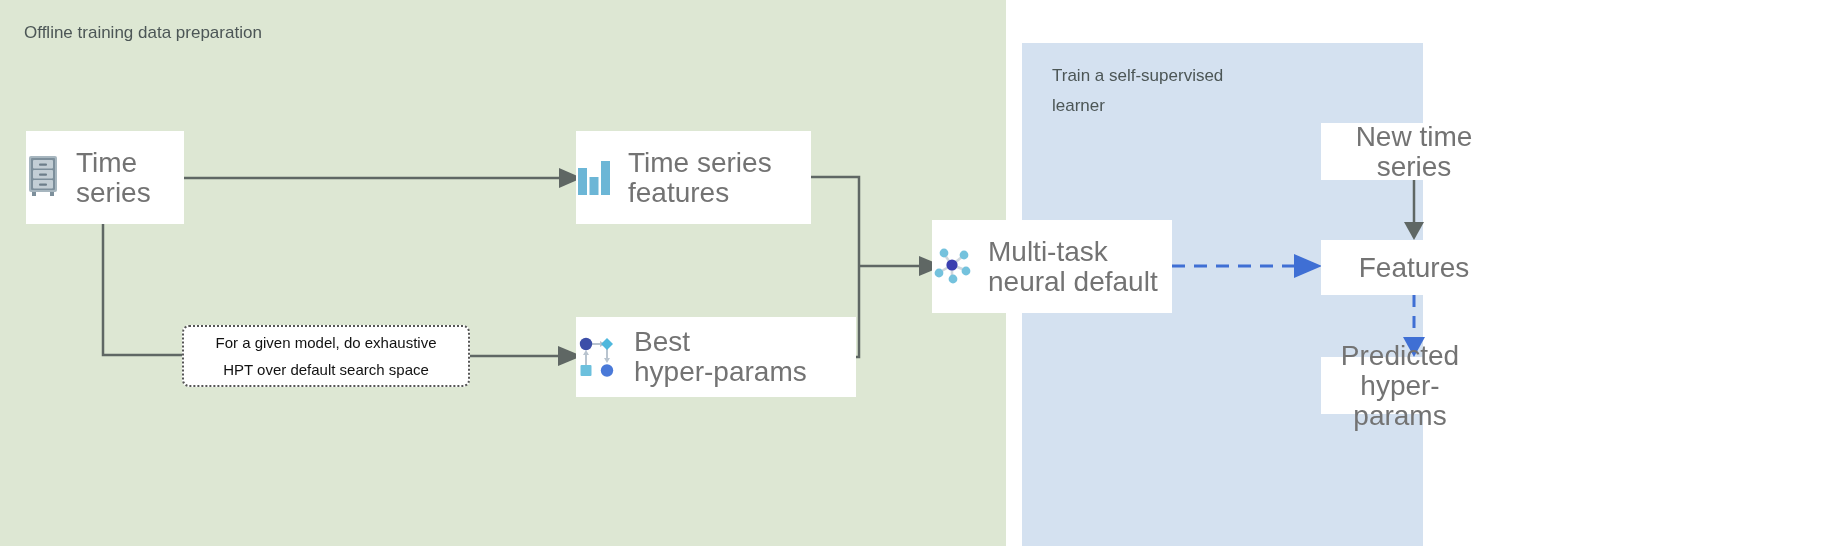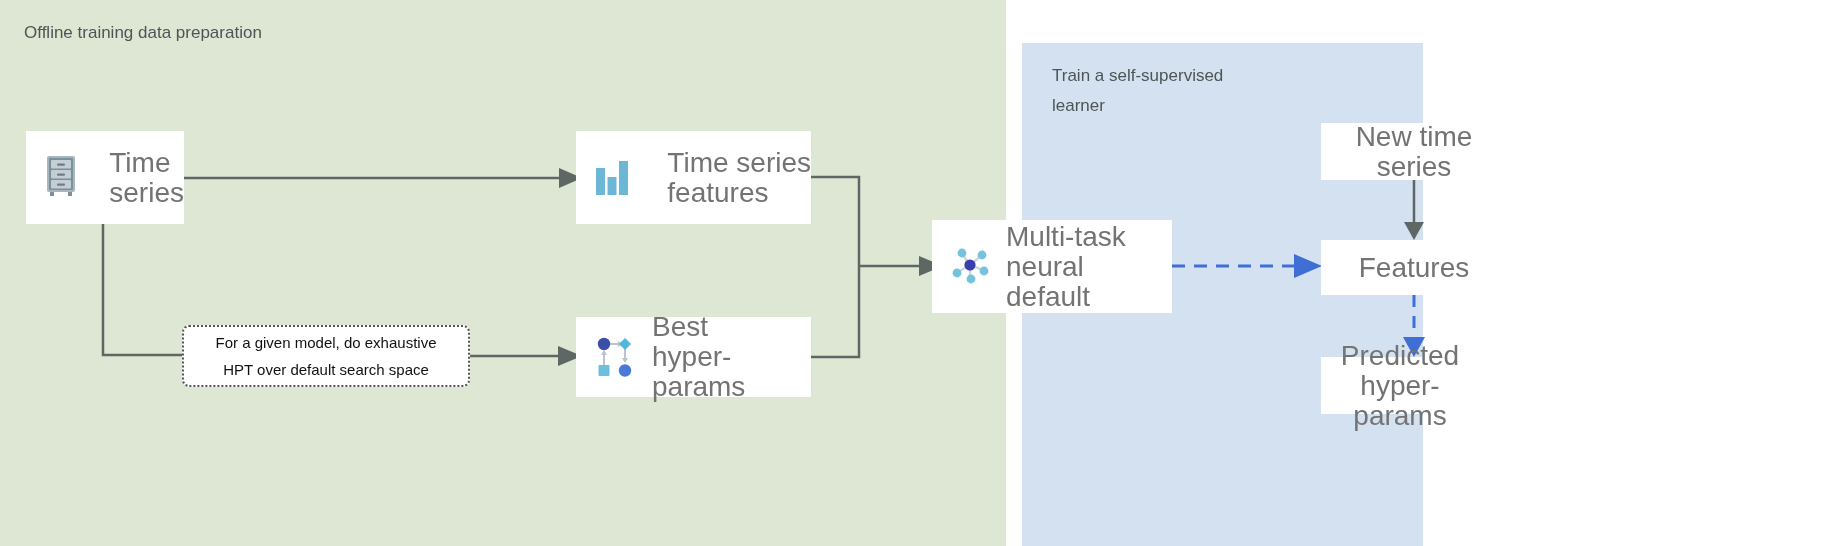--- a/index.html
+++ b/index.html
@@ -51,7 +51,7 @@
     align-items: center;
     z-index: 5;
   }
-  .node.icon-node { justify-content: space-between; padding-left: 18px; }
+  .node.icon-node { justify-content: flex-start; }
   .node.plain     { justify-content: center; text-align: center; }
   .node-label {
     font-size: 28px;

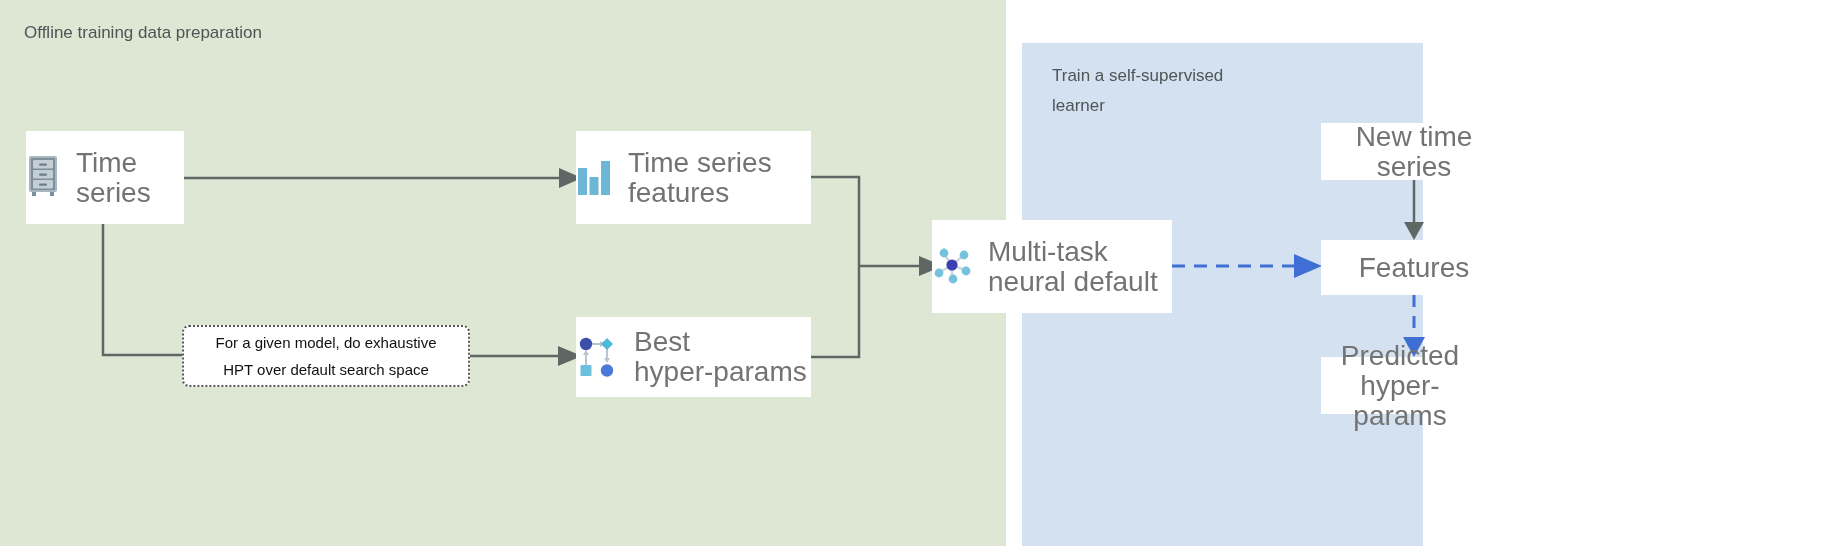--- a/index.html
+++ b/index.html
@@ -64,7 +64,7 @@
   
   #node-time-series      { left: 26px;   top: 131px; width: 158px; height: 93px; }
   #node-ts-features      { left: 576px;  top: 131px; width: 235px; height: 93px; }
-  #node-best-hp          { left: 576px;  top: 317px; width: 235px; height: 80px; }
+  #node-best-hp          { left: 576px;  top: 317px; width: 280px; height: 80px; }
   #node-nn               { left: 932px;  top: 220px; width: 240px; height: 93px; }
   #node-new-ts           { left: 1321px; top: 123px; width: 186px; height: 57px; }
   #node-features         { left: 1321px; top: 240px; width: 186px; height: 55px; }

